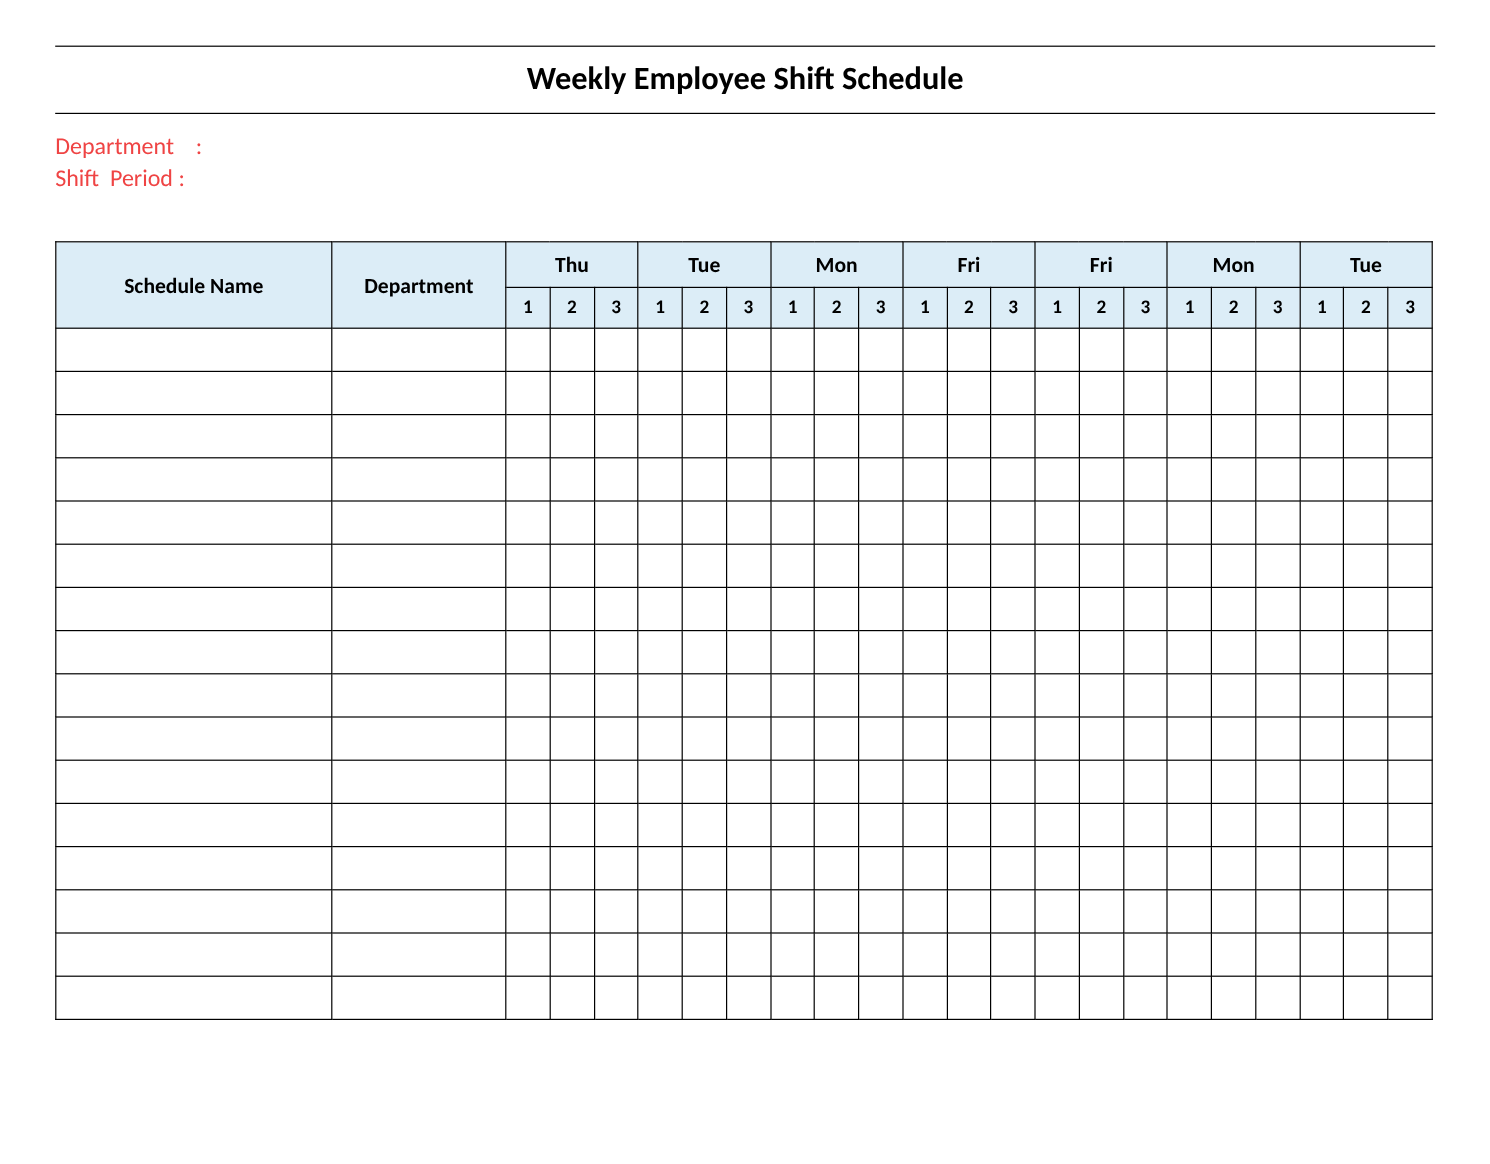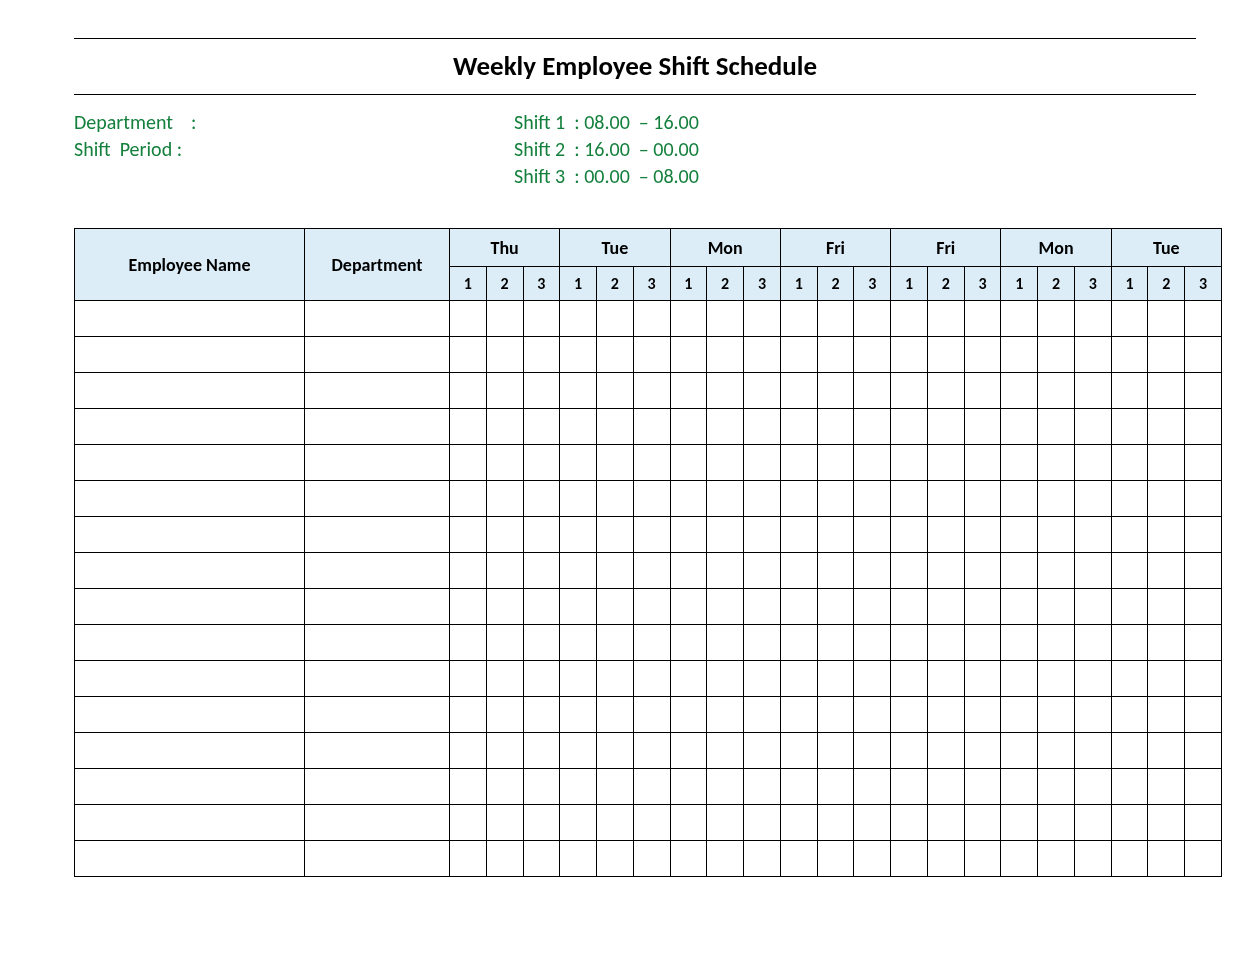--- a/index.html
+++ b/index.html
@@ -13,7 +13,6 @@
   }
   .sheet {
     padding: 38px 46px 40px 46px;
-    margin-left: 28px;
   }
   .title-wrap {
     border-top: 1.5px solid #000;

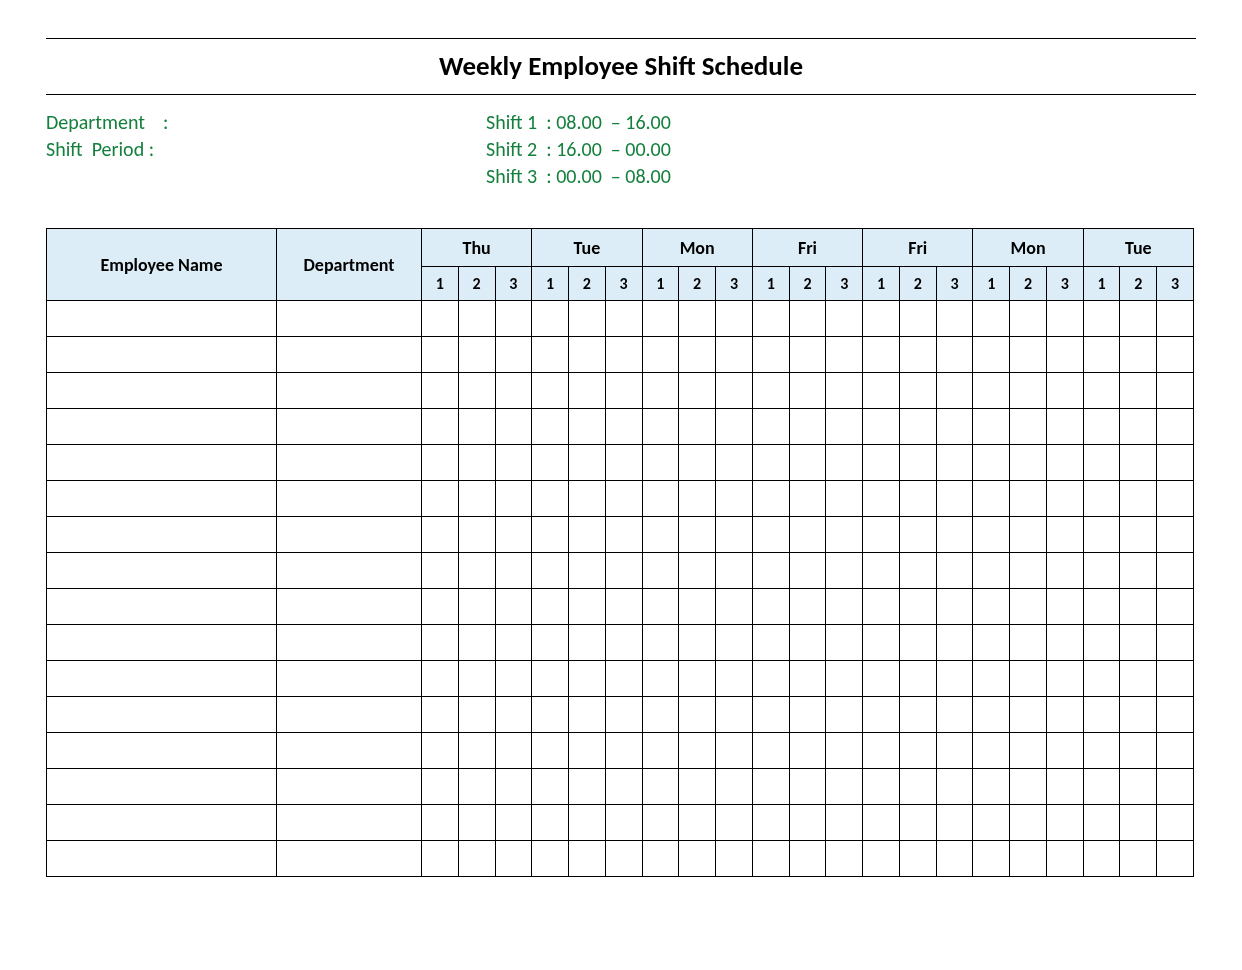--- a/index.html
+++ b/index.html
@@ -29,7 +29,8 @@
     display: flex;
     margin-top: 14px;
     font-size: 20px;
-    color: #15803d;
+    color: #ef4444;
+    align-items: flex-end;
   }
   .meta-left {
     width: 440px;

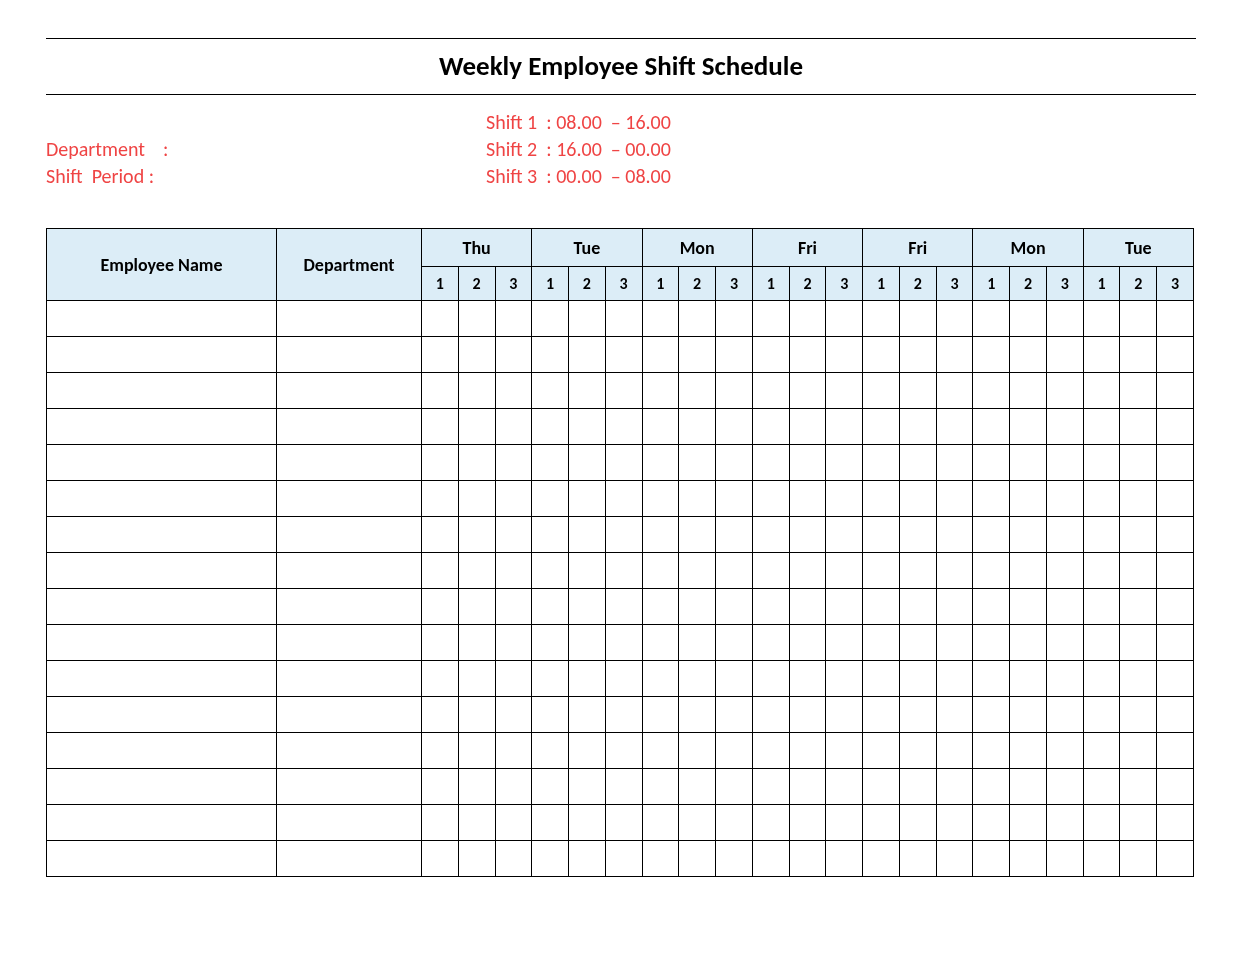--- a/index.html
+++ b/index.html
@@ -80,11 +80,6 @@
       <div class="row">Department    :</div>
       <div class="row">Shift  Period :</div>
     </div>
-    <div class="meta-right">
-      <div class="row">Shift 1  : 08.00  – 16.00</div>
-      <div class="row">Shift 2  : 16.00  – 00.00</div>
-      <div class="row">Shift 3  : 00.00  – 08.00</div>
-    </div>
   </div>
 
   <table class="schedule">

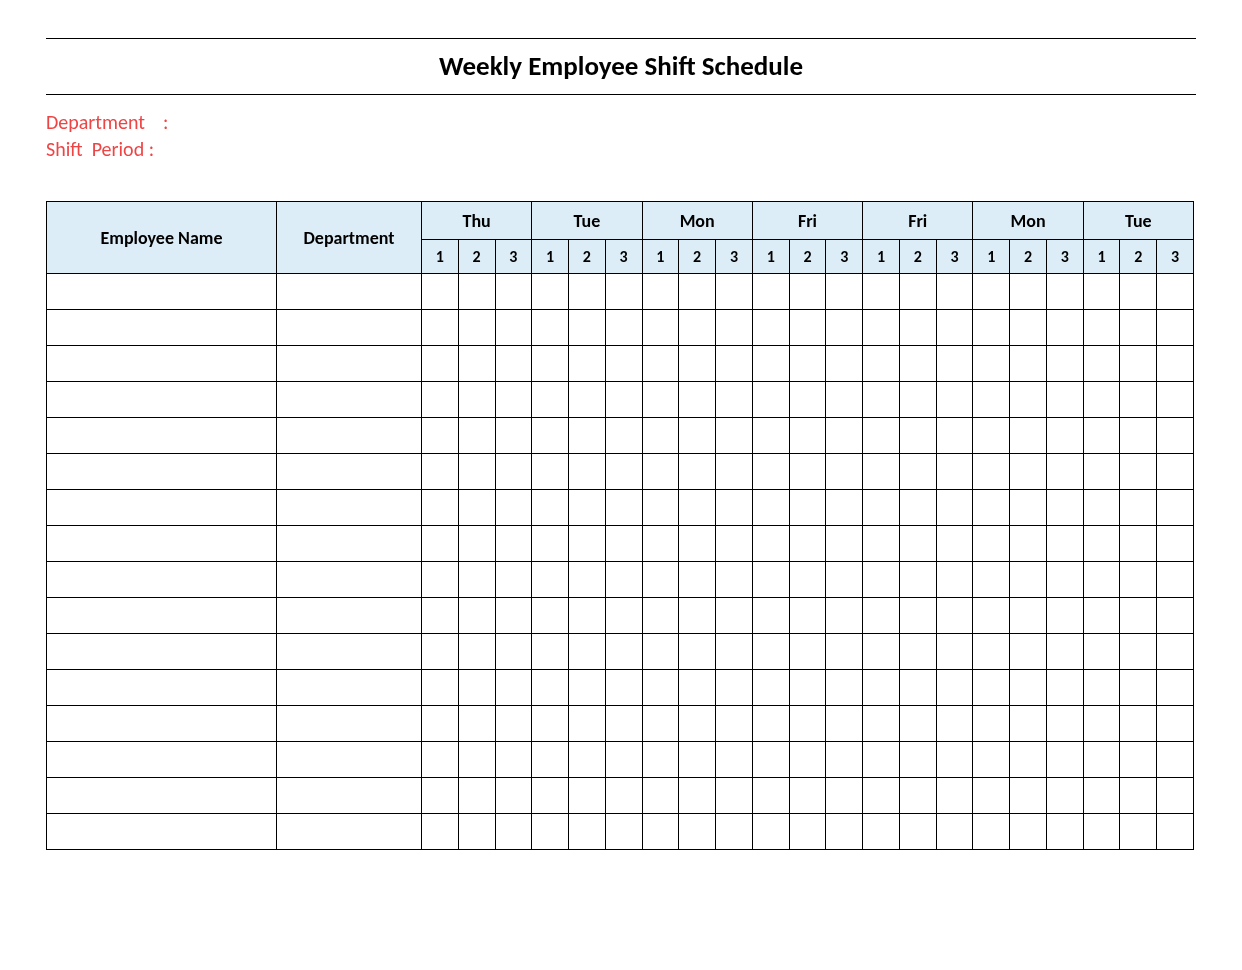--- a/index.html
+++ b/index.html
@@ -110,7 +110,7 @@
     </colgroup>
     <thead>
       <tr class="head-top">
-        <th rowspan="2">Employee Name</th>
+        <th rowspan="2">Schedule Name</th>
         <th rowspan="2">Department</th>
         <th colspan="3">Thu</th>
         <th colspan="3">Tue</th>

